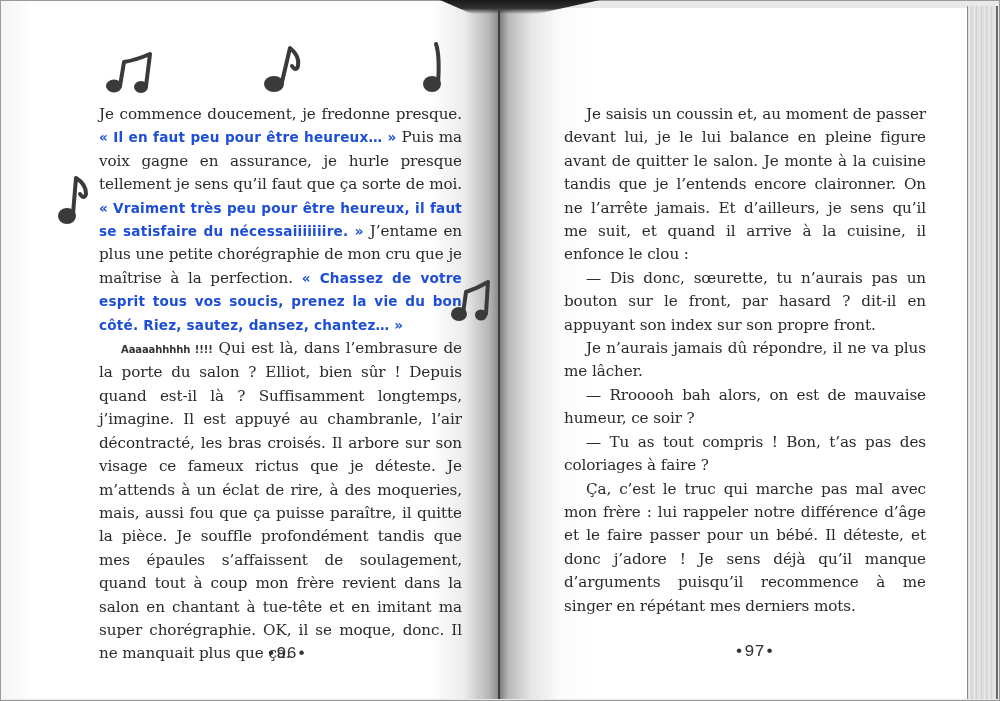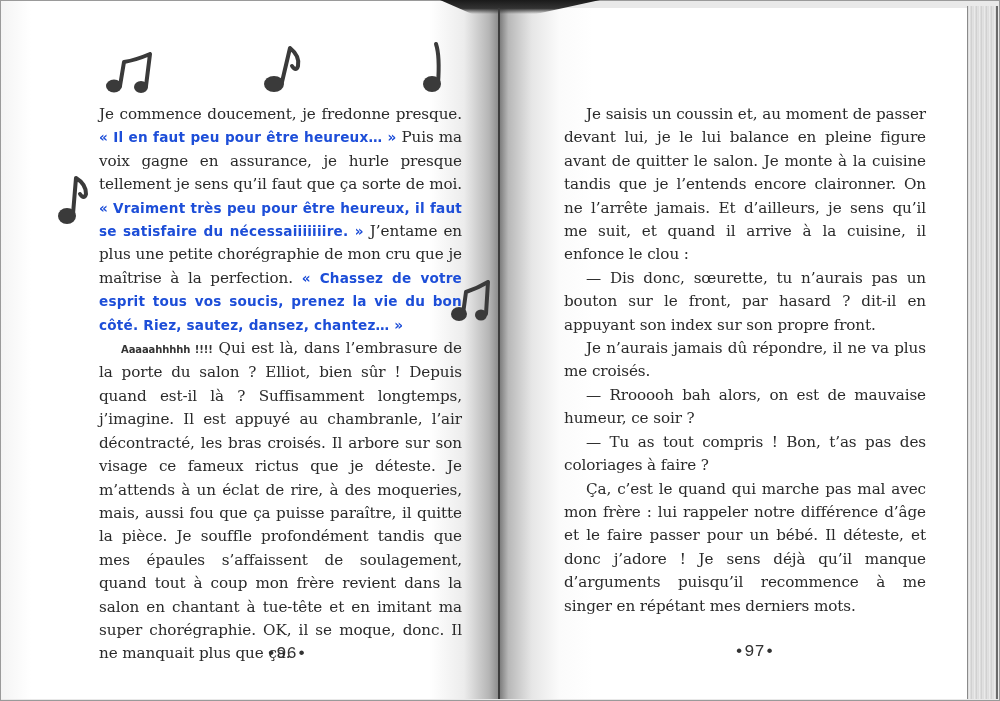--- a/index.html
+++ b/index.html
@@ -114,7 +114,7 @@
 <div class="text-block right-text">
   <p class="indent">Je saisis un coussin et, au moment de passer devant lui, je le lui balance en pleine figure avant de quitter le salon. Je monte à la cuisine tandis que je l’entends encore claironner. On ne l’arrête jamais. Et d’ailleurs, je sens qu’il me suit, et quand il arrive à la cuisine, il enfonce le clou :</p>
   <p class="indent">— Dis donc, sœurette, tu n’aurais pas un bouton sur le front, par hasard ? dit-il en appuyant son index sur son propre front.</p>
-  <p class="indent">Je n’aurais jamais dû répondre, il ne va plus me croisés.</p>
+  <p class="indent">Je n’aurais jamais dû répondre, il ne va plus me lâcher.</p>
   <p class="indent">— Rrooooh bah alors, on est de mauvaise humeur, ce soir ?</p>
   <p class="indent">— Tu as tout compris ! Bon, t’as pas des coloriages à faire ?</p>
   <p class="indent">Ça, c’est le quand qui marche pas mal avec mon frère : lui rappeler notre différence d’âge et le faire passer pour un bébé. Il déteste, et donc j’adore ! Je sens déjà qu’il manque d’arguments puisqu’il recommence à me singer en répétant mes derniers mots.</p>

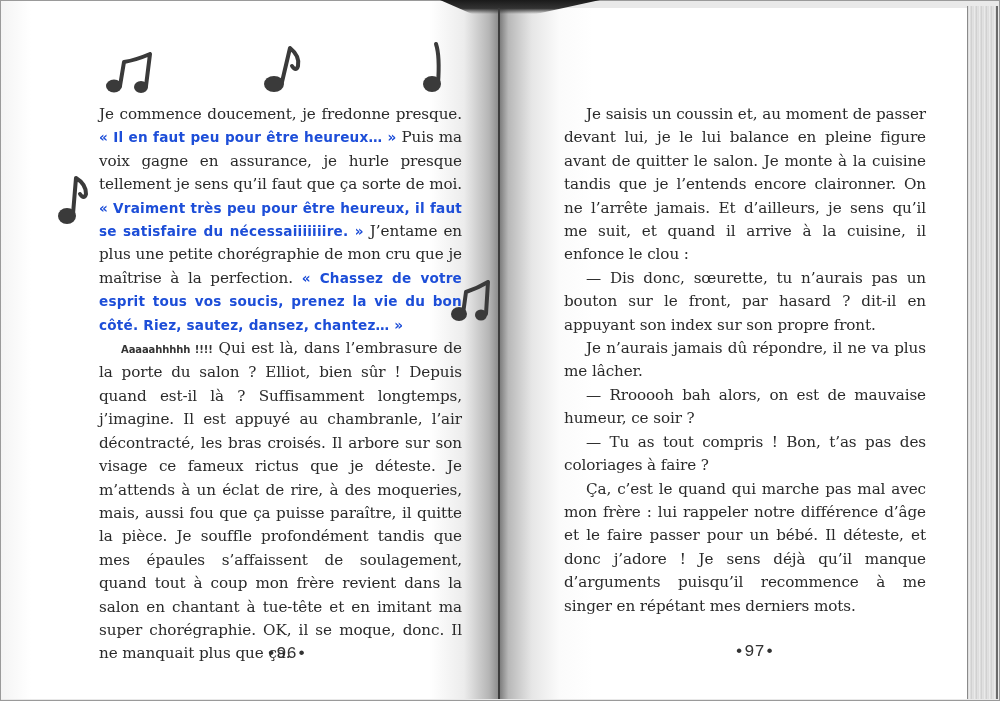--- a/index.html
+++ b/index.html
@@ -117,7 +117,7 @@
   <p class="indent">Je n’aurais jamais dû répondre, il ne va plus me lâcher.</p>
   <p class="indent">— Rrooooh bah alors, on est de mauvaise humeur, ce soir ?</p>
   <p class="indent">— Tu as tout compris ! Bon, t’as pas des coloriages à faire ?</p>
-  <p class="indent">Ça, c’est le quand qui marche pas mal avec mon frère : lui rappeler notre différence d’âge et le faire passer pour un bébé. Il déteste, et donc j’adore ! Je sens déjà qu’il manque d’arguments puisqu’il recommence à me singer en répétant mes derniers mots.</p>
+  <p class="indent">Ça, c’est le truc qui marche pas mal avec mon frère : lui rappeler notre différence d’âge et le faire passer pour un bébé. Il déteste, et donc j’adore ! Je sens déjà qu’il manque d’arguments puisqu’il recommence à me singer en répétant mes derniers mots.</p>
 </div>
 
 <div class="page-num pn-left">•96•</div>

